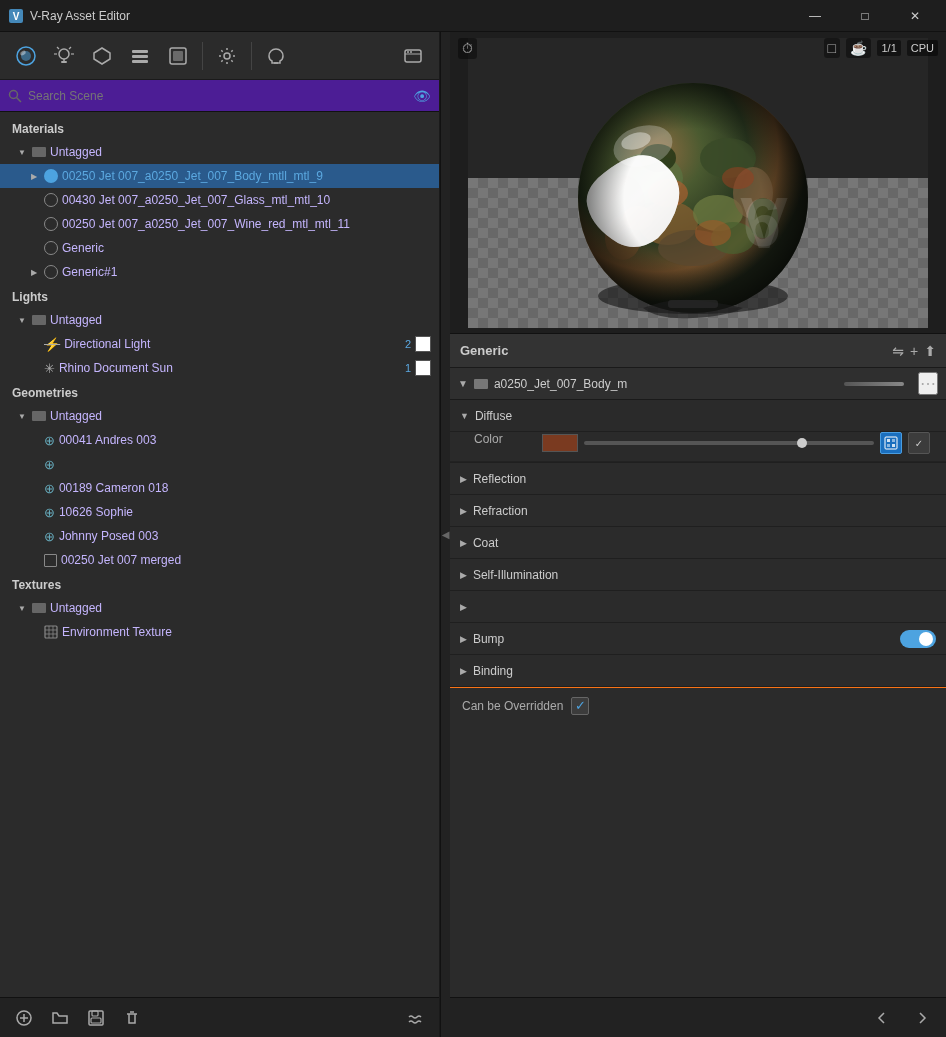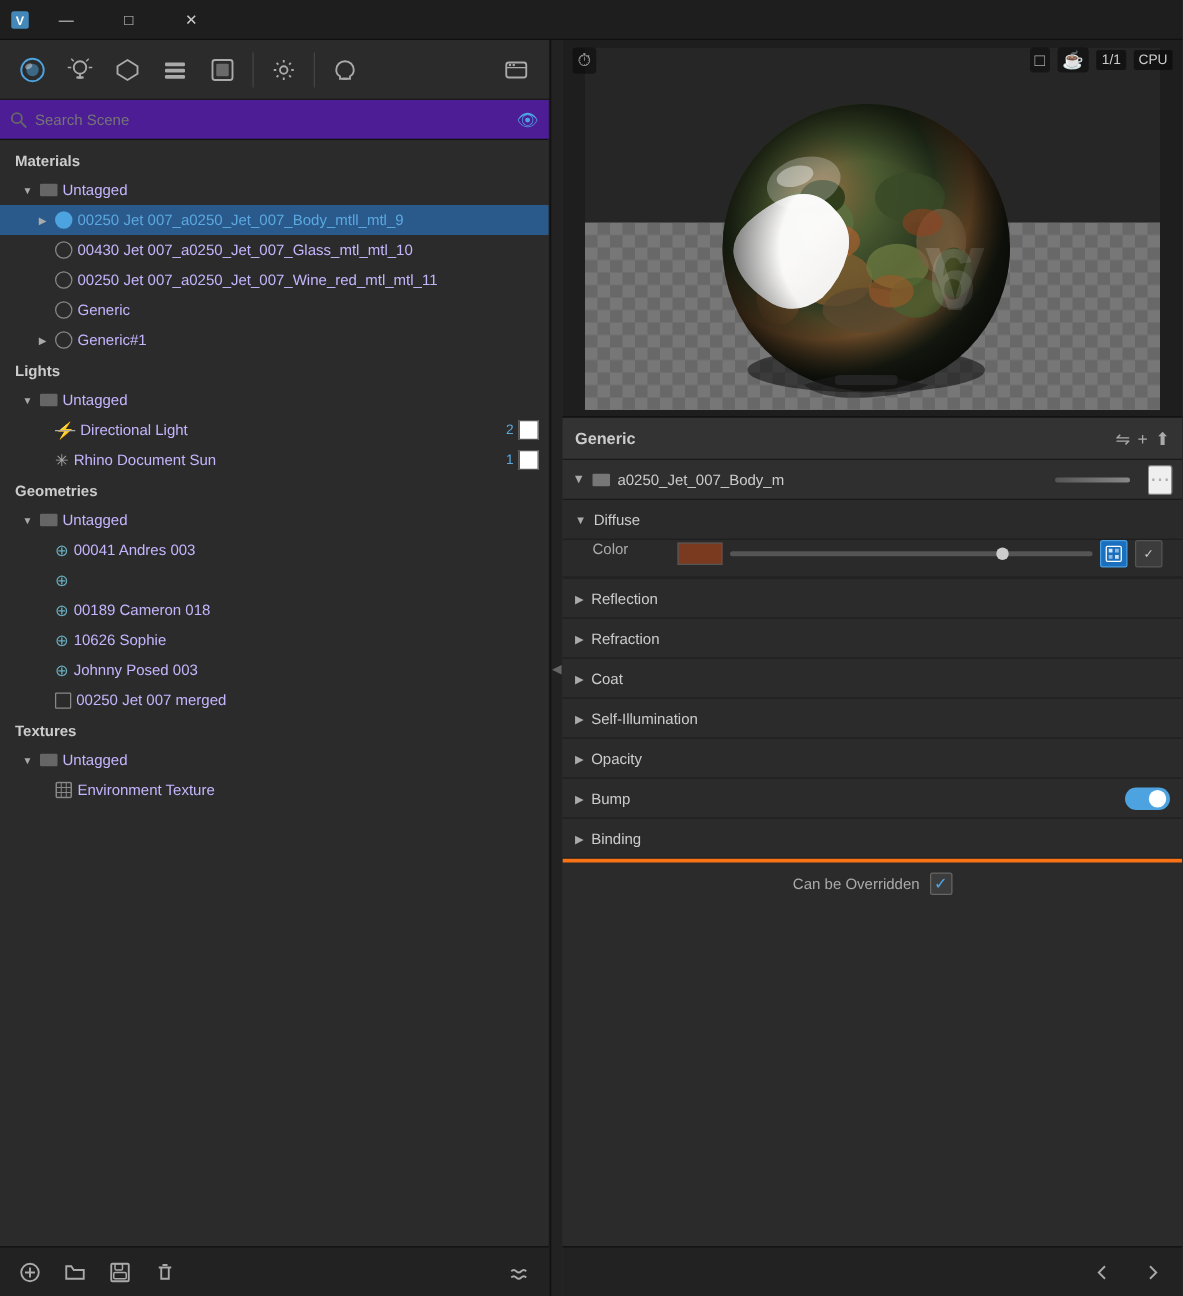--- a/index.html
+++ b/index.html
@@ -412,6 +412,7 @@
       <text x="8" y="12" text-anchor="middle" font-size="10" fill="white" font-weight="bold">V</text>
     </svg>
   </div>
+  <span class="titlebar-title">V-Ray Asset Editor</span>
   <div class="titlebar-controls">
     <button class="titlebar-btn">—</button>
     <button class="titlebar-btn">□</button>

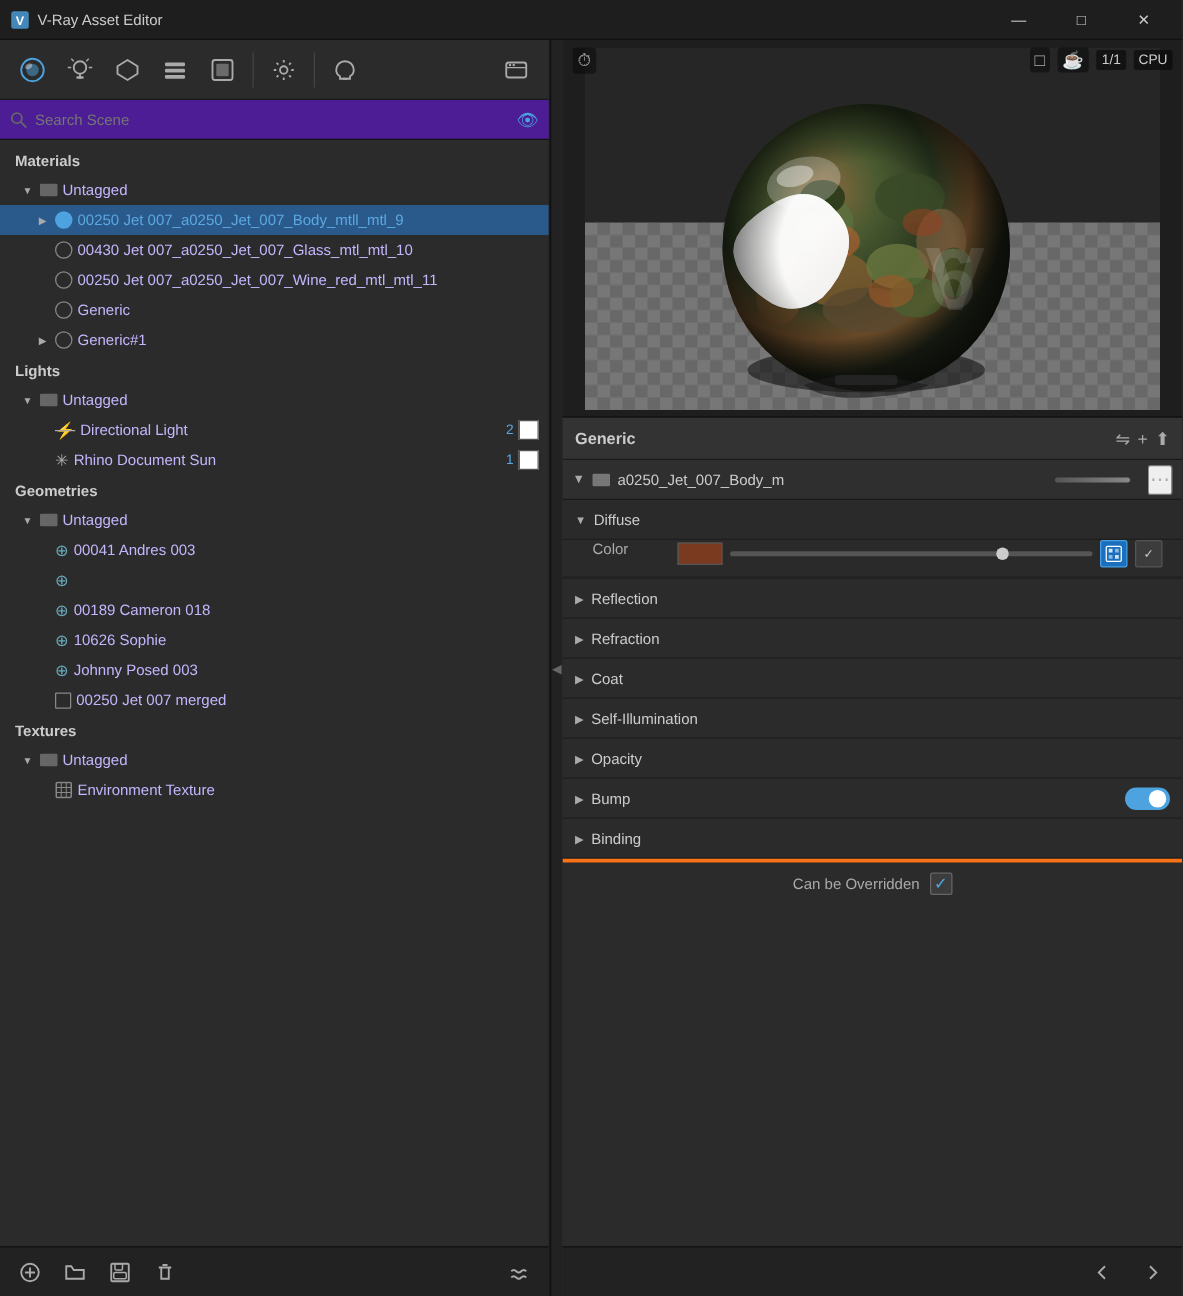--- a/index.html
+++ b/index.html
@@ -816,7 +816,6 @@
 
       <div class="section-row">
         <span class="section-arrow">▶</span>
-        <span class="section-label">Opacity</span>
       </div>
 
       <div class="section-row" style="justify-content:space-between;">

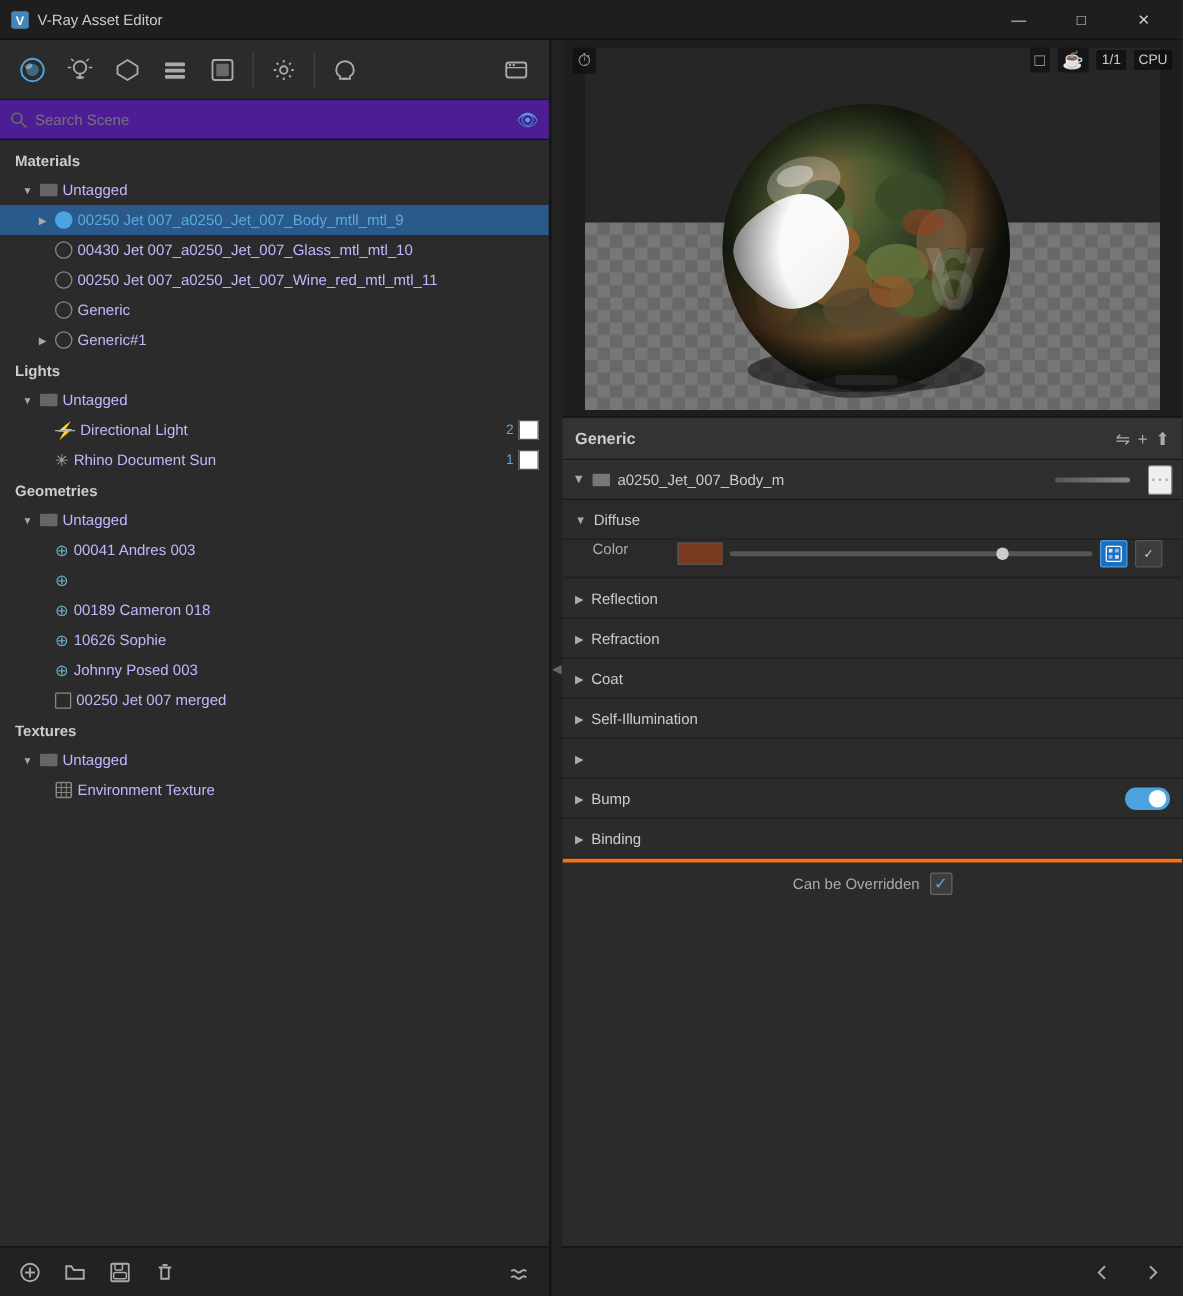--- a/index.html
+++ b/index.html
@@ -380,8 +380,7 @@
       display: flex; align-items: center;
       height: 36px; padding: 0 12px;
       gap: 8px;
-      border-top: 3px solid #f97316;
-      justify-content: center;
+      border-top: 1px solid #f97316;
     }
     .override-label { font-size: 12px; color: #aaa; }
     .override-check {

